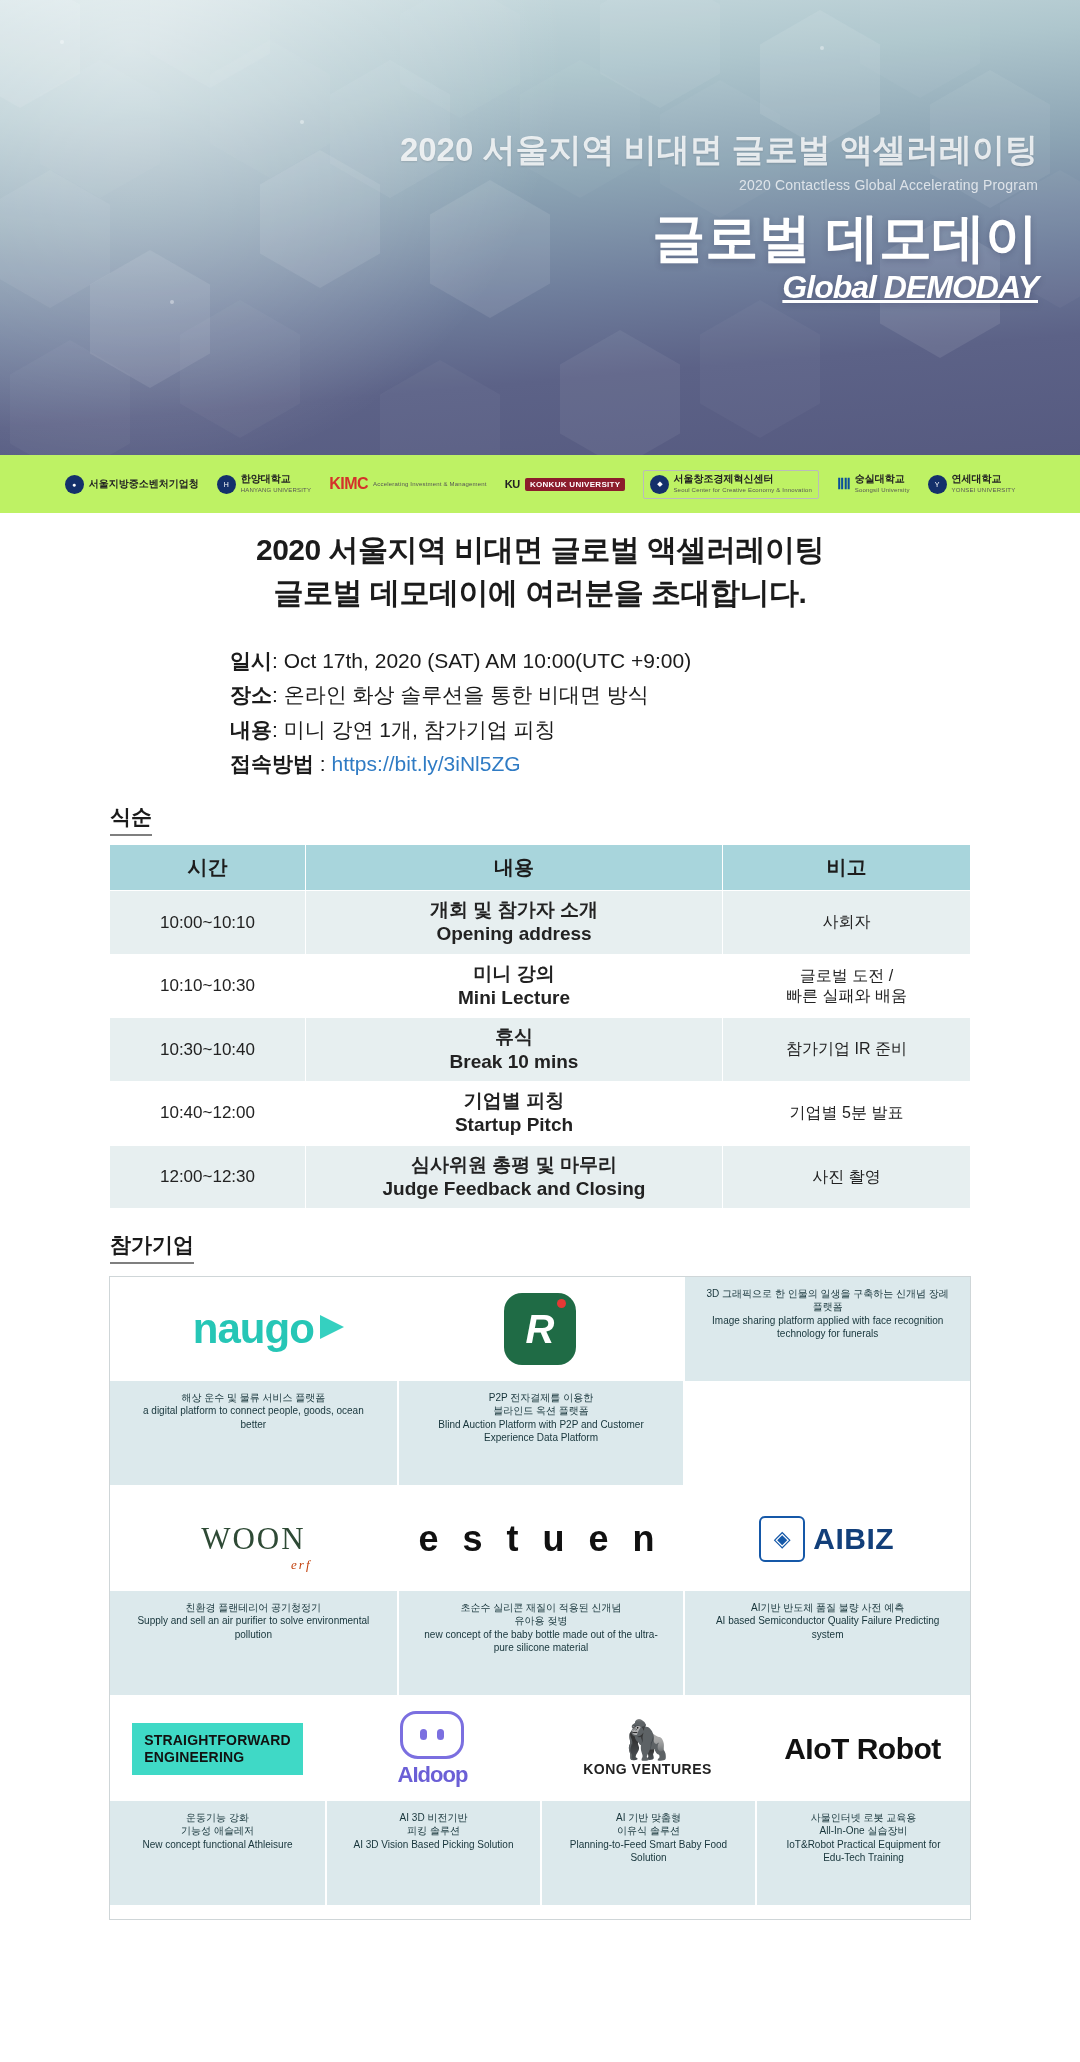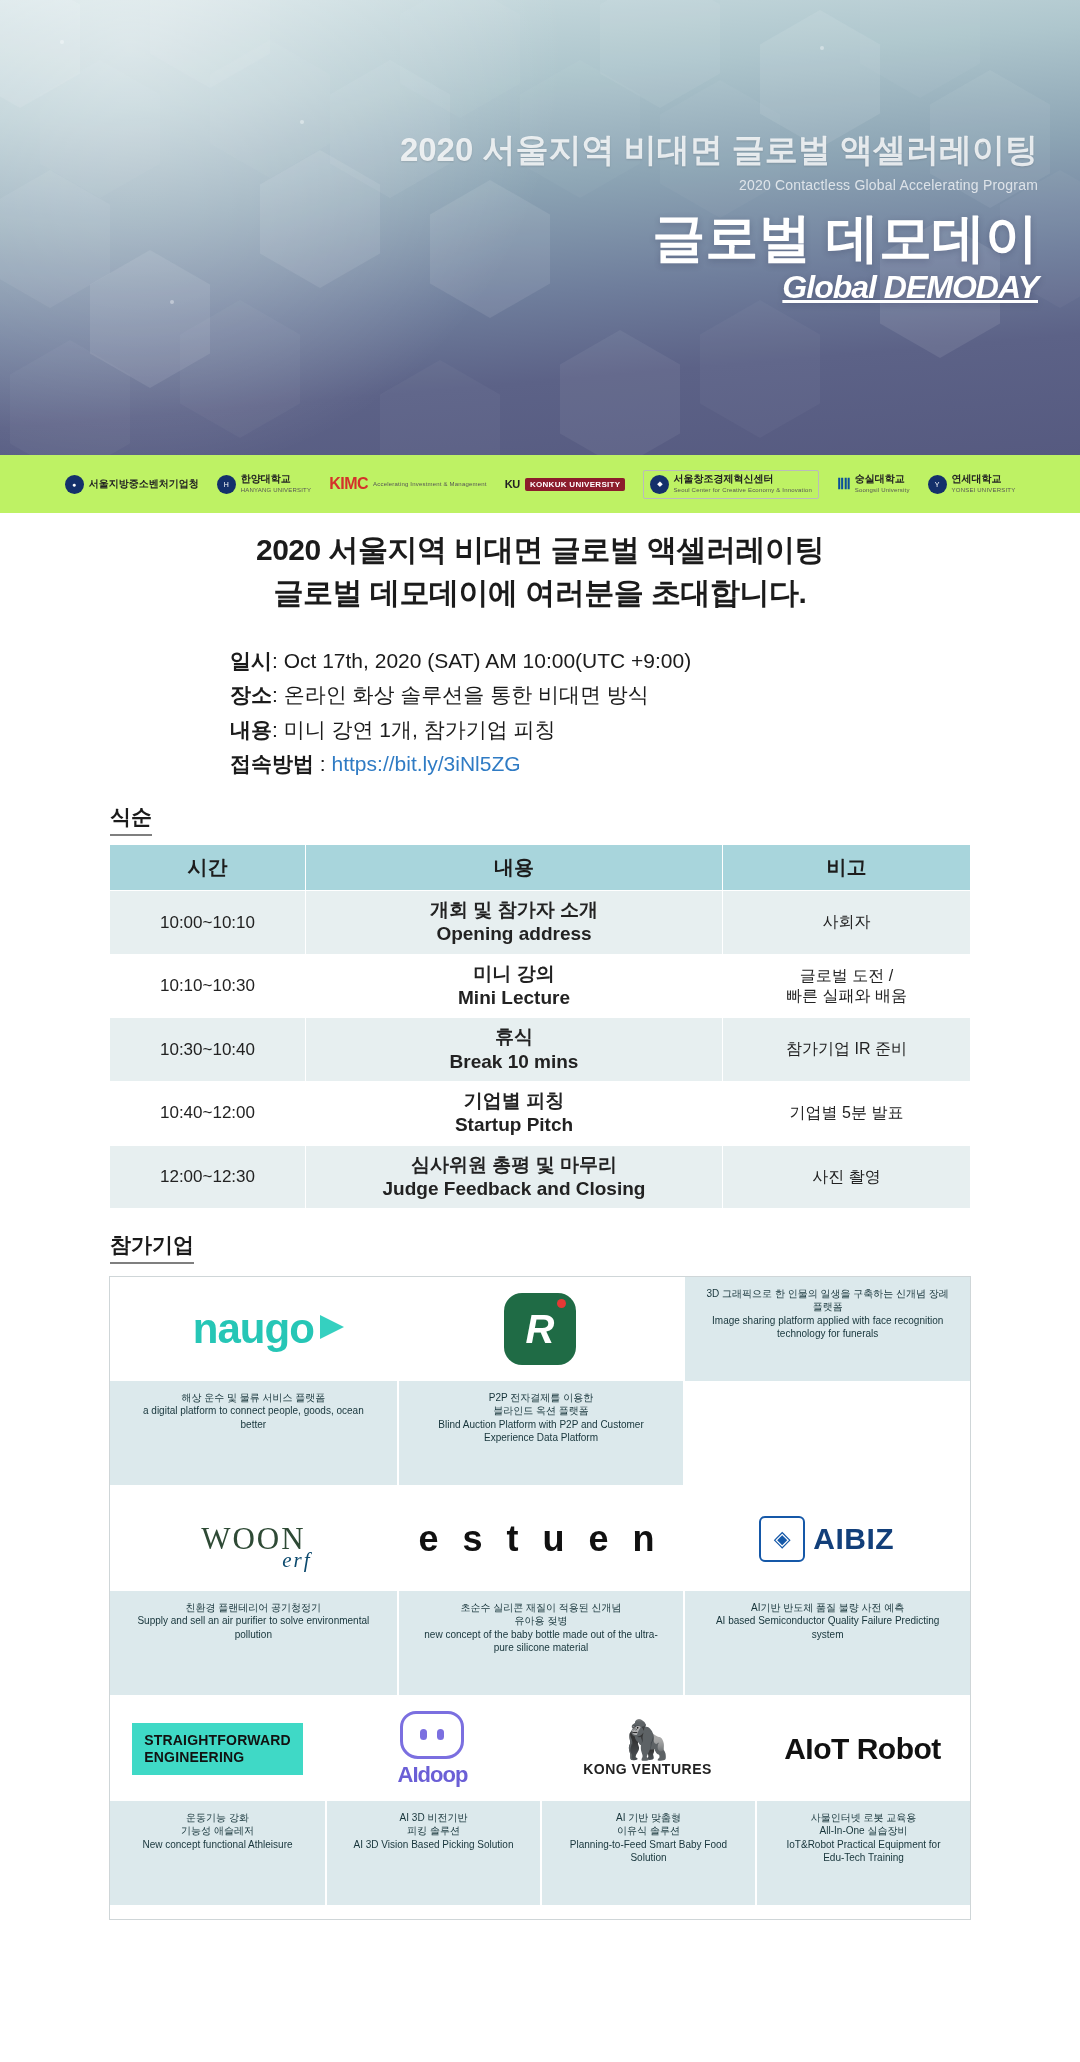--- a/index.html
+++ b/index.html
@@ -237,7 +237,7 @@
   .rbadge .pin { position:absolute; right:10px; top:6px; width:9px; height:9px; background:#e53935; border-radius:50%; }
   .asmark { font-size:44px; font-weight:bold; letter-spacing:-2px; color:#111; font-family:"Liberation Serif", serif;}
   .woon { font-family:"Liberation Serif", serif; color:#2e4a35; font-size:31px; letter-spacing:2px; position:relative;}
-  .woon .erf { font-size:21px; font-style:italic; position:absolute; right:-6px; bottom:-16px; color:#0c4a6e;}
+  .woon .erf { font-size:13px; font-style:italic; position:absolute; right:-6px; bottom:-16px; color:#c2410c;}
   .estuen { font-size:36px; font-weight:bold; letter-spacing:7px; color:#111; }
   .aibiz { display:flex; align-items:center; gap:8px; }
   .aibiz .cube {

